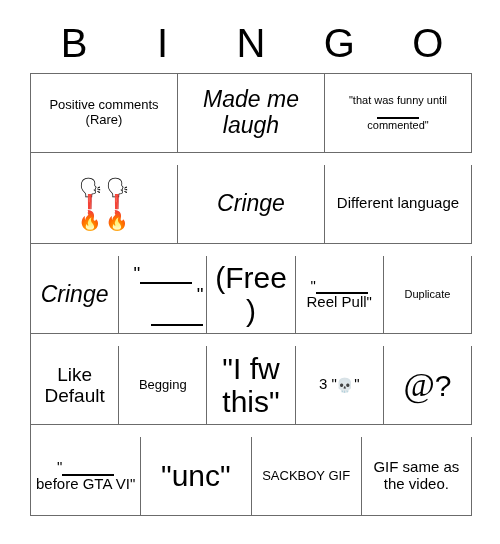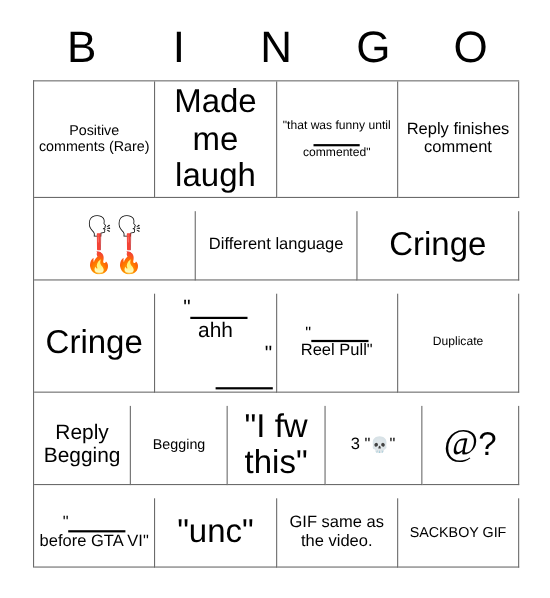--- a/index.html
+++ b/index.html
@@ -78,7 +78,7 @@
   .fs-sm { font-size: 13px; }
   .fs-md { font-size: 15px; }
   .fs-lg { font-size: 19px; }
-  .fs-xl { font-size: 30px; }
+  .fs-xl { font-size: 23px; font-style: italic; }
   .fs-xxl { font-size: 30px; }
 
   .blank {

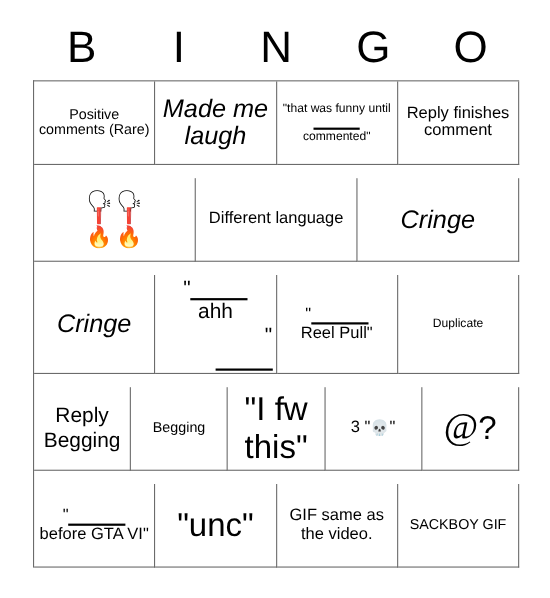--- a/index.html
+++ b/index.html
@@ -152,9 +152,6 @@
             <div><span class="blank-sm"></span></div>
             <div>commented"</div>
           </div>
-        </div>
-        <div class="cell">
-          <div class="cell-inner fs-md">Reply finishes comment</div>
         </div>
       </div>
       <div class="grid-row">

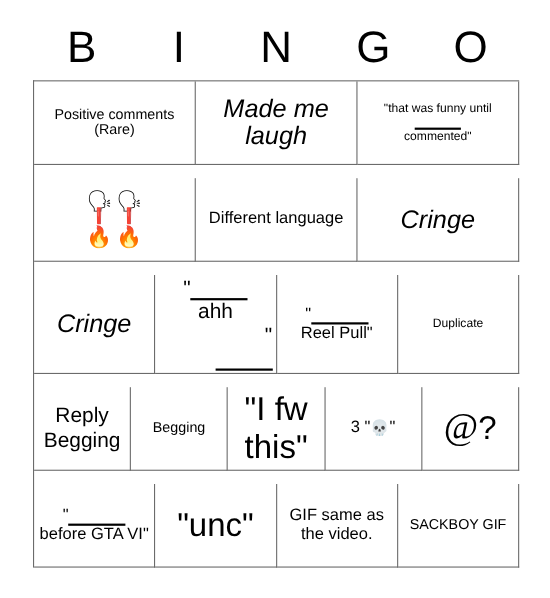--- a/index.html
+++ b/index.html
@@ -170,10 +170,10 @@
           </div>
         </div>
         <div class="cell">
+          <div class="cell-inner fs-xl">Cringe</div>
+        </div>
+        <div class="cell">
           <div class="cell-inner fs-md">Different language</div>
-        </div>
-        <div class="cell">
-          <div class="cell-inner fs-xl">Cringe</div>
         </div>
       </div>
       <div class="grid-row">

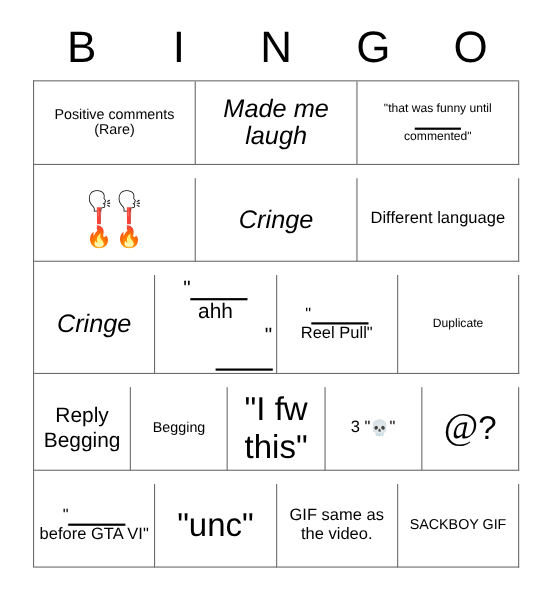--- a/index.html
+++ b/index.html
@@ -183,7 +183,6 @@
         <div class="cell">
           <div class="cell-inner fs-lg">
             <div><span>"</span><span class="blank"></span></div>
-            <div>ahh</div>
             <div style="text-align: right;"><span>"</span><br><span class="blank"></span></div>
           </div>
         </div>

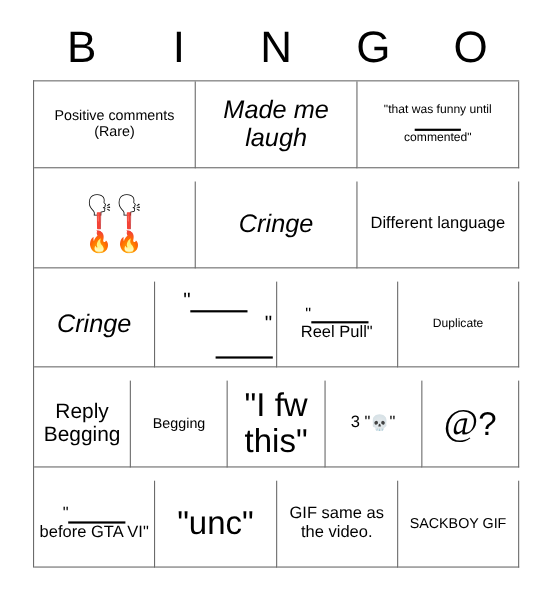--- a/index.html
+++ b/index.html
@@ -187,6 +187,9 @@
           </div>
         </div>
         <div class="cell">
+          <div class="cell-inner fs-xxl">(Free)</div>
+        </div>
+        <div class="cell">
           <div class="cell-inner fs-md">
             <div><span>"</span><span class="blank"></span></div>
             <div>Reel Pull"</div>

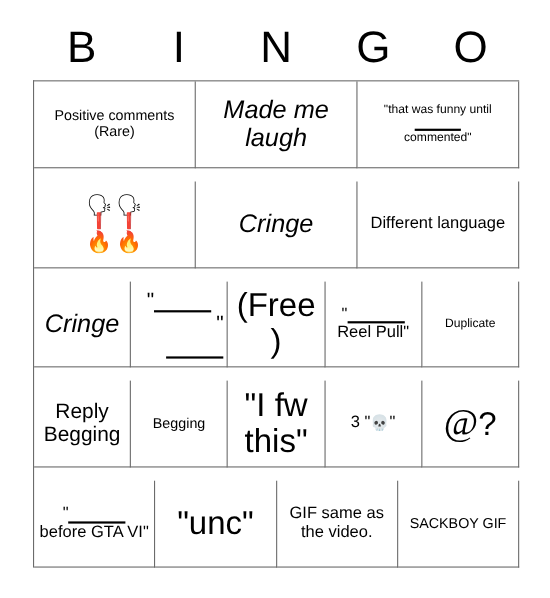--- a/index.html
+++ b/index.html
@@ -201,7 +201,7 @@
       </div>
       <div class="grid-row">
         <div class="cell">
-          <div class="cell-inner fs-lg">Reply Begging</div>
+          <div class="cell-inner fs-lg">Like Default</div>
         </div>
         <div class="cell">
           <div class="cell-inner fs-sm">Begging</div>

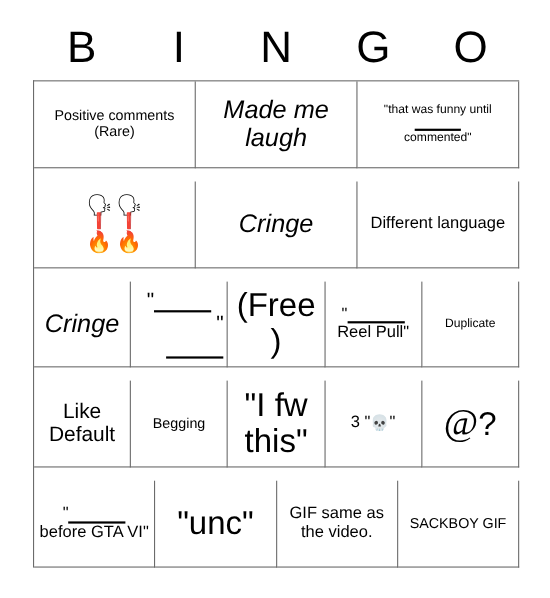--- a/index.html
+++ b/index.html
@@ -229,11 +229,11 @@
           <div class="cell-inner fs-xxl">"unc"</div>
         </div>
         <div class="cell">
+          <div class="cell-inner fs-sm">SACKBOY GIF</div>
+        </div>
+        <div class="cell">
           <div class="cell-inner fs-md">GIF same as the video.</div>
         </div>
-        <div class="cell">
-          <div class="cell-inner fs-sm">SACKBOY GIF</div>
-        </div>
       </div>
     </div>
 

